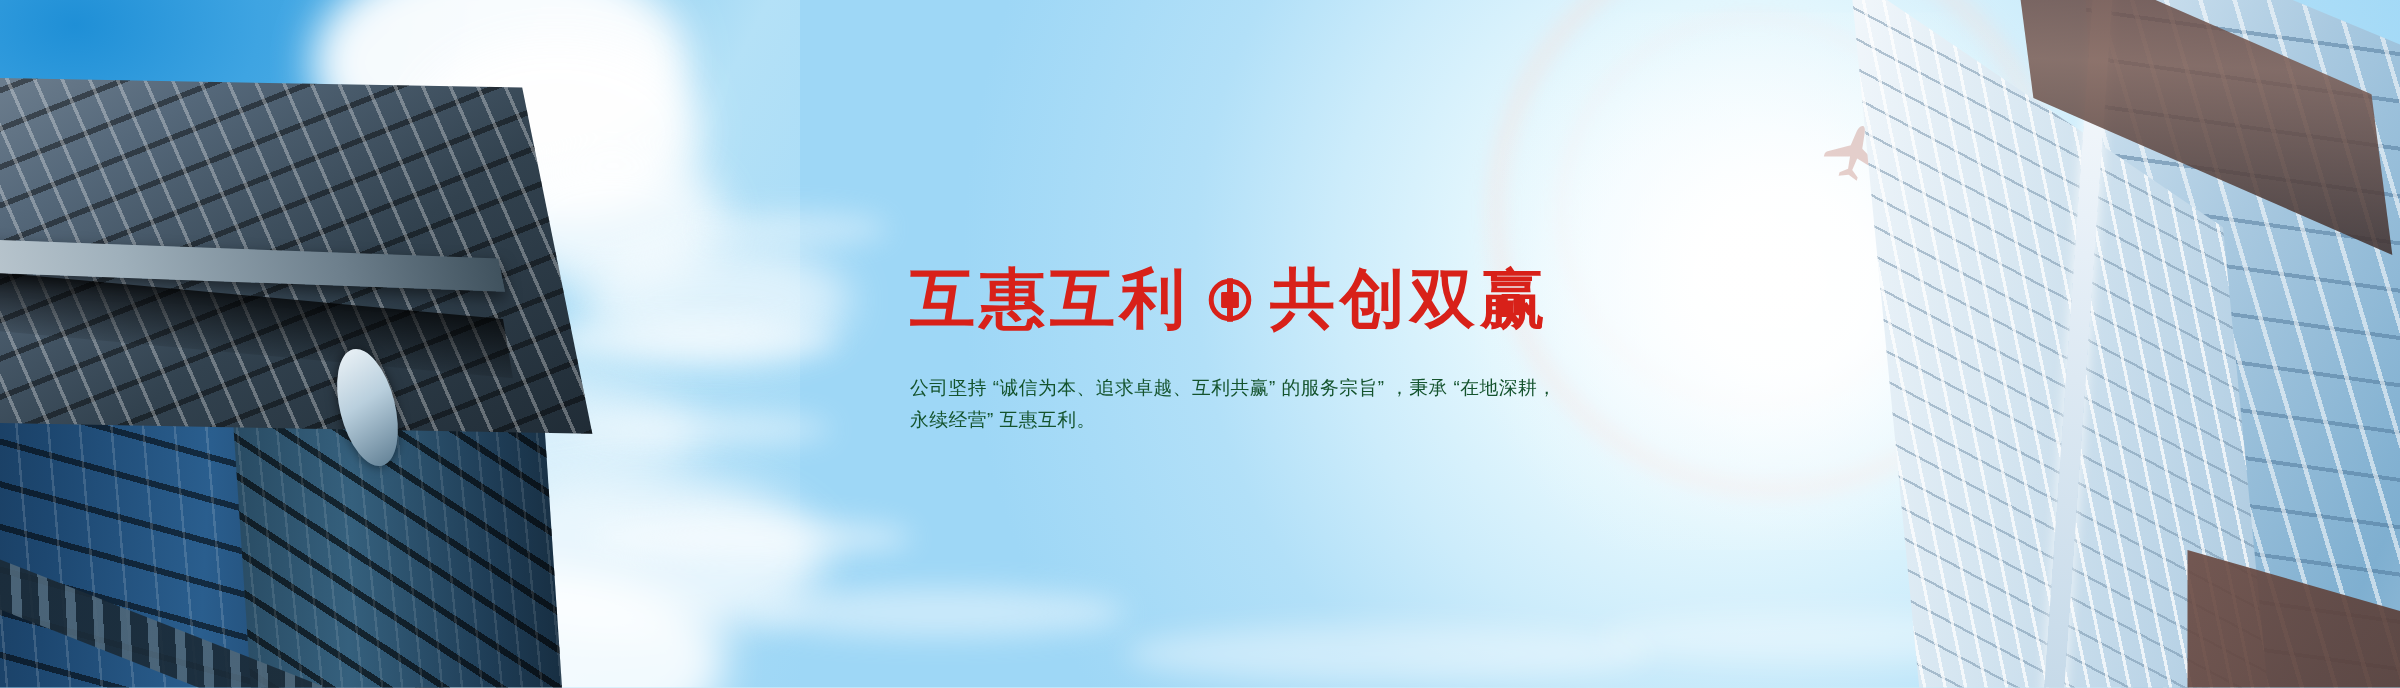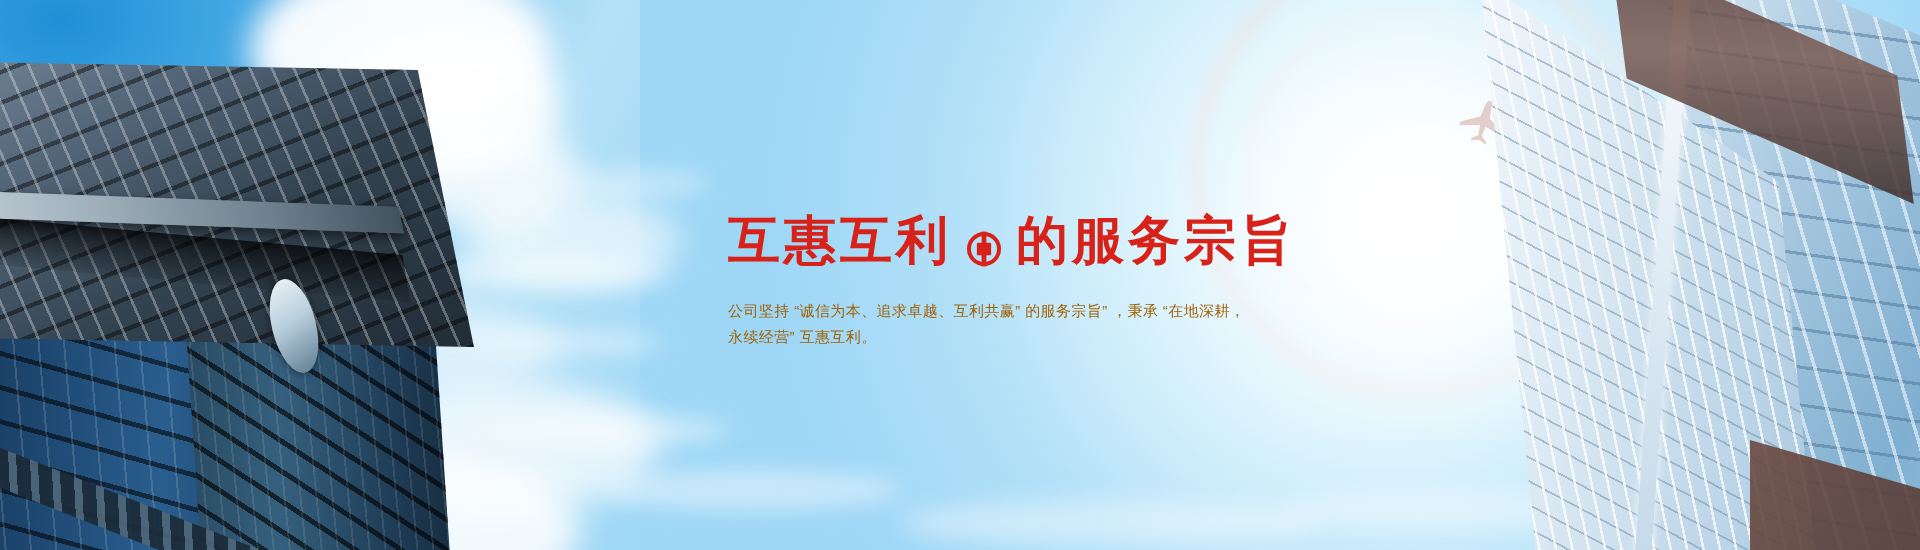--- a/index.html
+++ b/index.html
@@ -100,7 +100,7 @@
   
   .headline{position:absolute;left:728px;top:213px;
     font-size:52px;font-weight:bold;letter-spacing:4px;line-height:1.05;
-    white-space:nowrap;display:flex;align-items:flex-end;gap:13px;}
+    white-space:nowrap;display:flex;align-items:center;gap:13px;}
   .headline .hl-part{display:inline-block;}
   .logo-mark{display:inline-block;width:38px;height:38px;position:relative;flex:0 0 auto;}
   .logo-mark svg{display:block;width:38px;height:38px;}

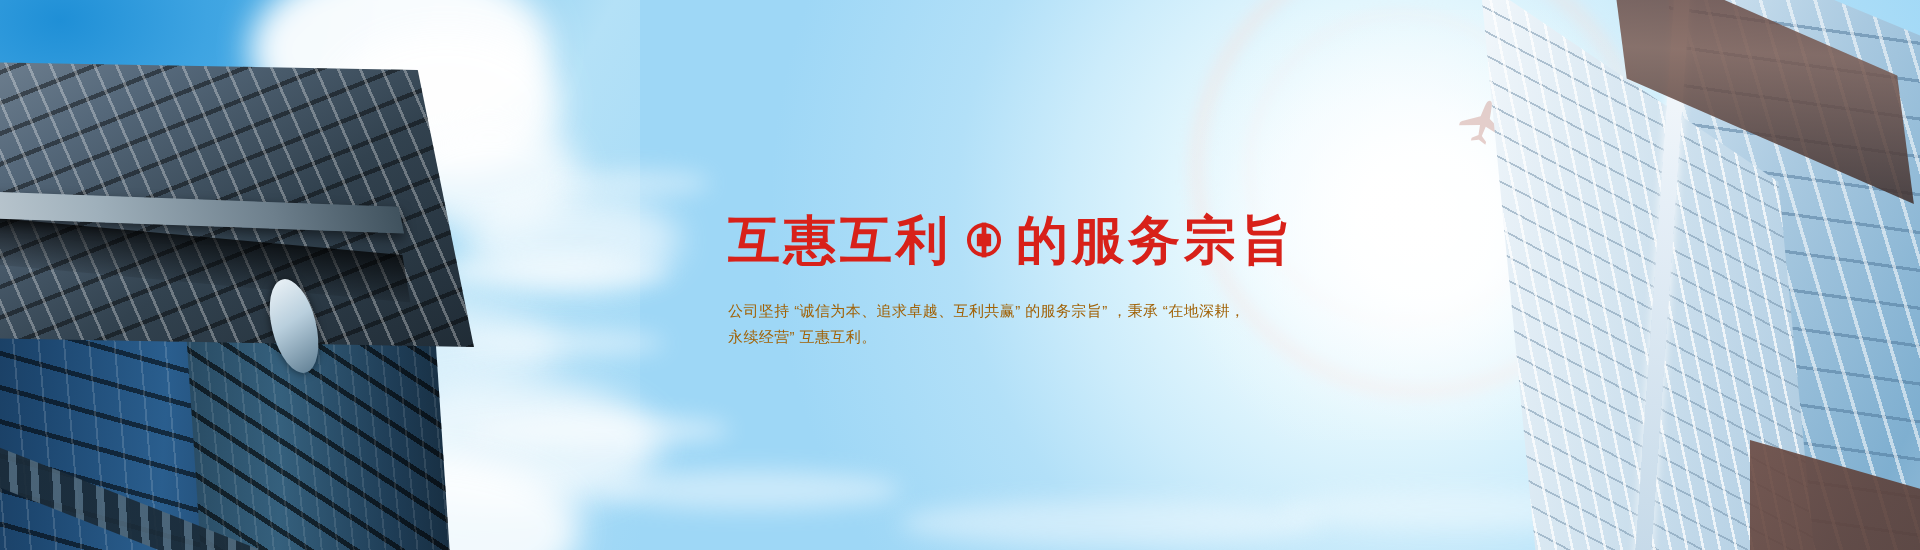--- a/index.html
+++ b/index.html
@@ -170,7 +170,7 @@
         <rect x="15" y="16" width="18" height="16" rx="1.5" fill="#d82119"></rect>
       </svg>
     </span>
-    <span class="hl-part">的服务宗旨</span>
+    <span class="hl-part">共创双赢</span>
   </div>
 
   <div class="subtitle" style="color: #a16207;">

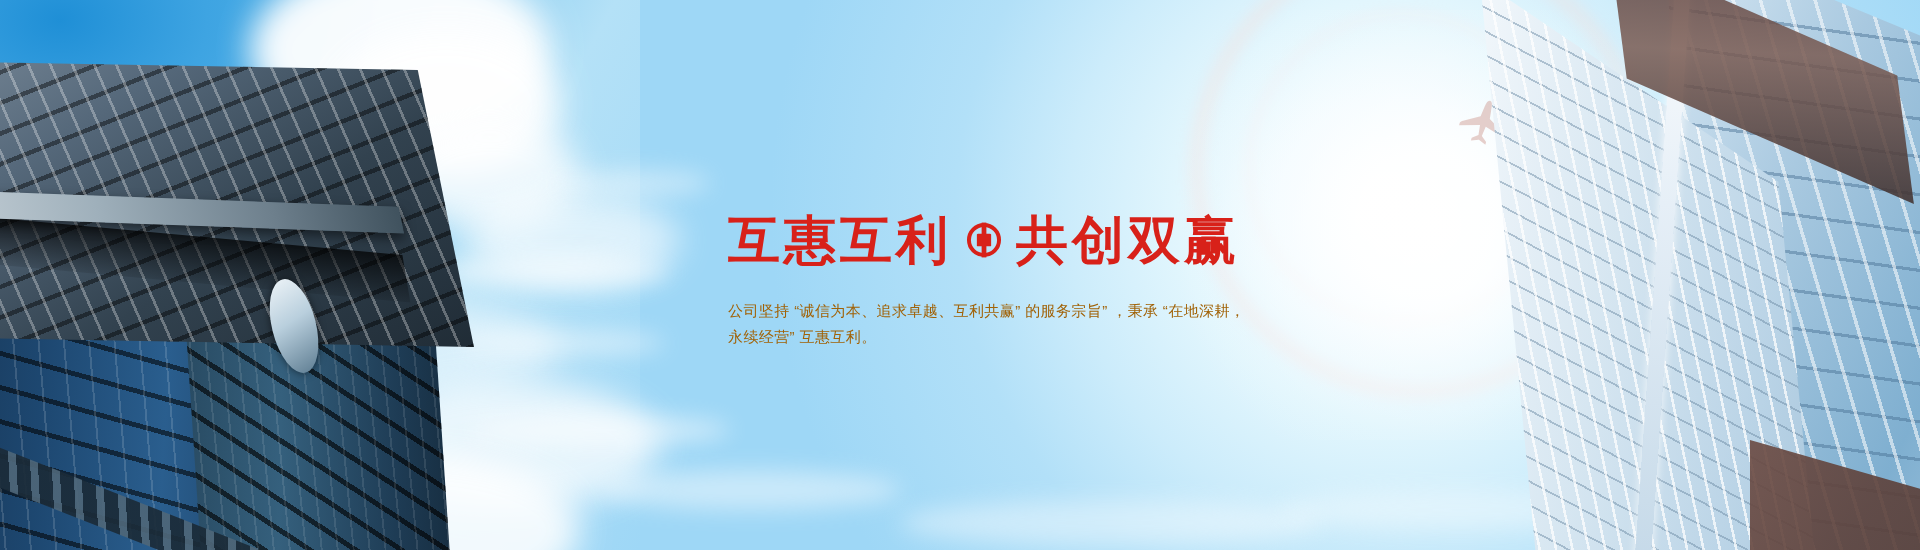--- a/index.html
+++ b/index.html
@@ -173,7 +173,7 @@
     <span class="hl-part">共创双赢</span>
   </div>
 
-  <div class="subtitle" style="color: #a16207;">
+  <div class="subtitle" style="color: #14532d;">
     <div>公司坚持 “诚信为本、追求卓越、互利共赢” 的服务宗旨” ，秉承 “在地深耕，</div>
     <div>永续经营” 互惠互利。</div>
   </div>

